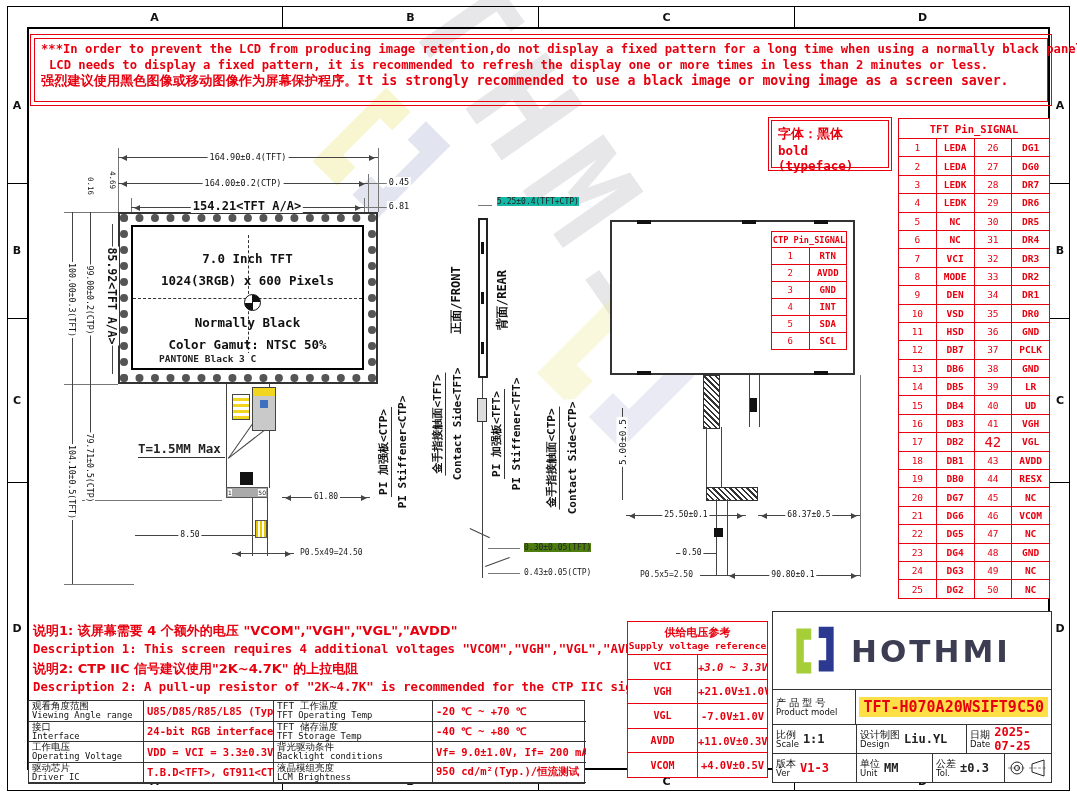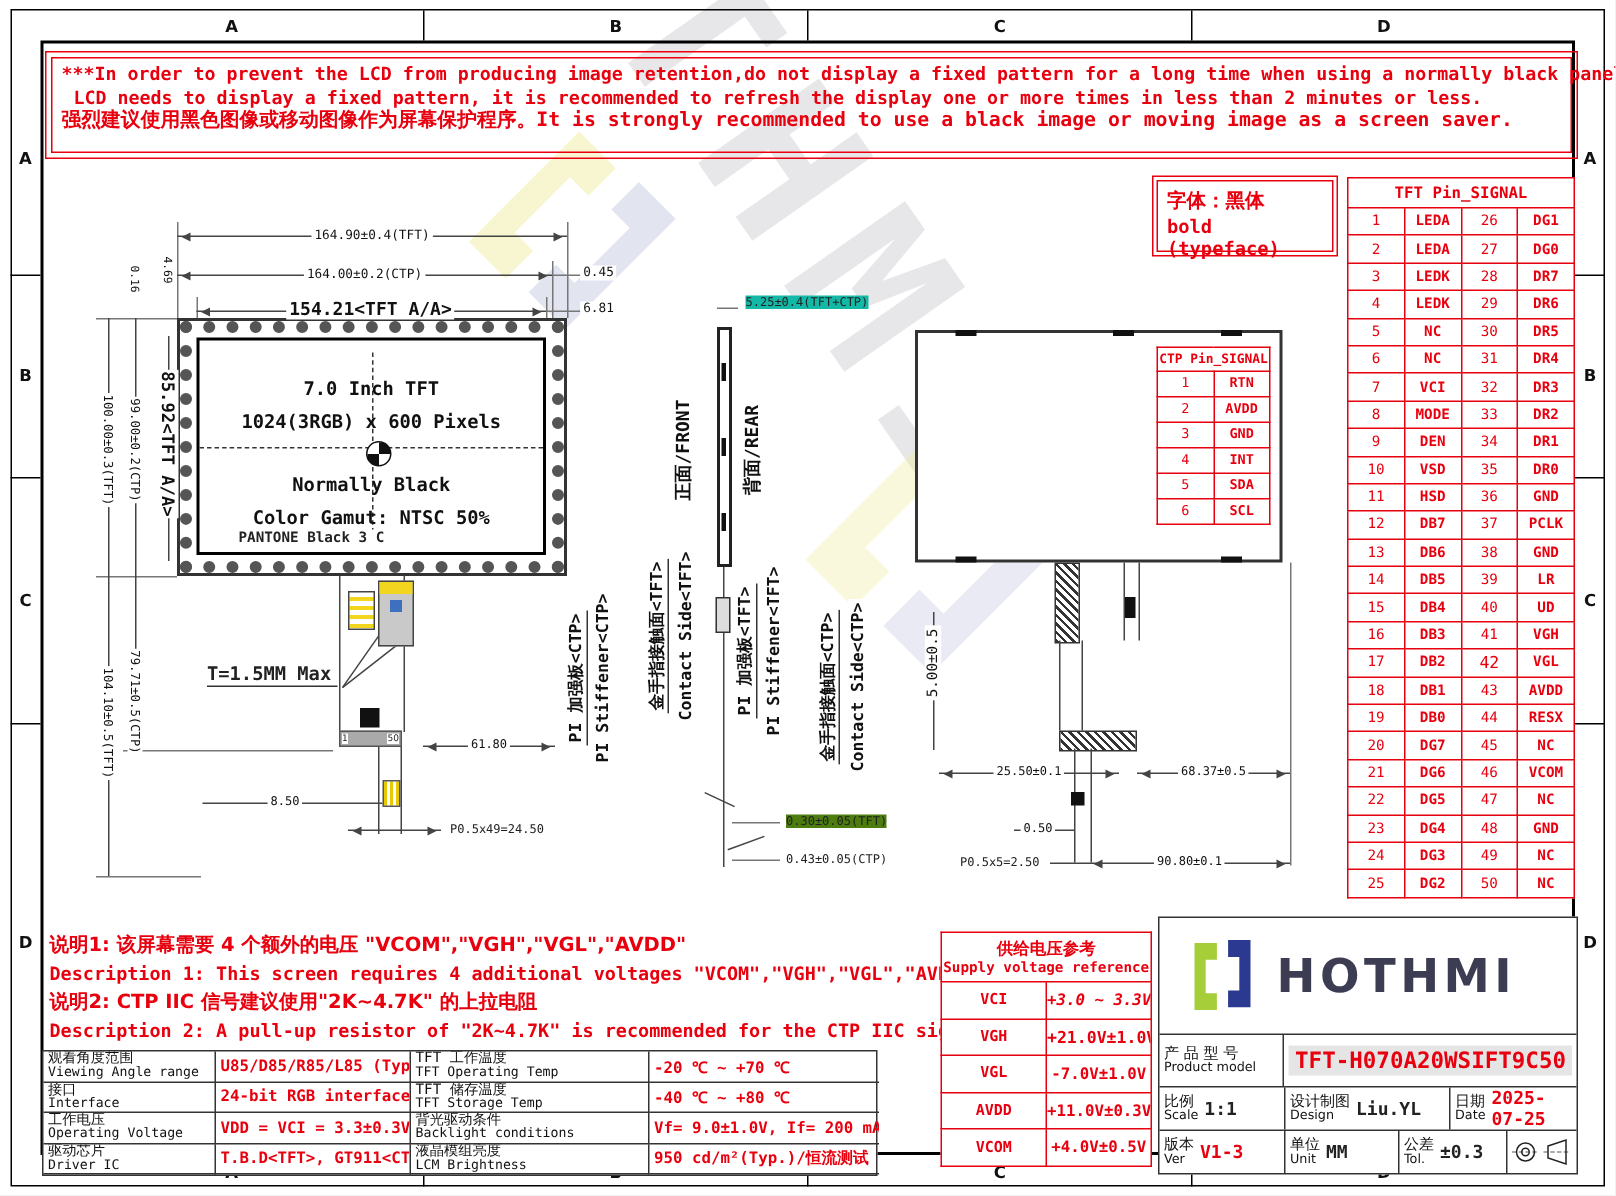--- a/index.html
+++ b/index.html
@@ -406,7 +406,7 @@
         <tr style="height:18.4px;">
         <td style="width:26px;font-size:9.5px;">17</td>
         <td style="width:50px;font-size:9.5px;font-weight:bold;">DB2</td>
-        <td style="width:28px;font-size:11px;">42</td>
+        <td style="width:28px;font-size:14px;">42</td>
         <td style="font-size:9.5px;font-weight:bold;">VGL</td>
       </tr>
         <tr style="height:18.4px;">

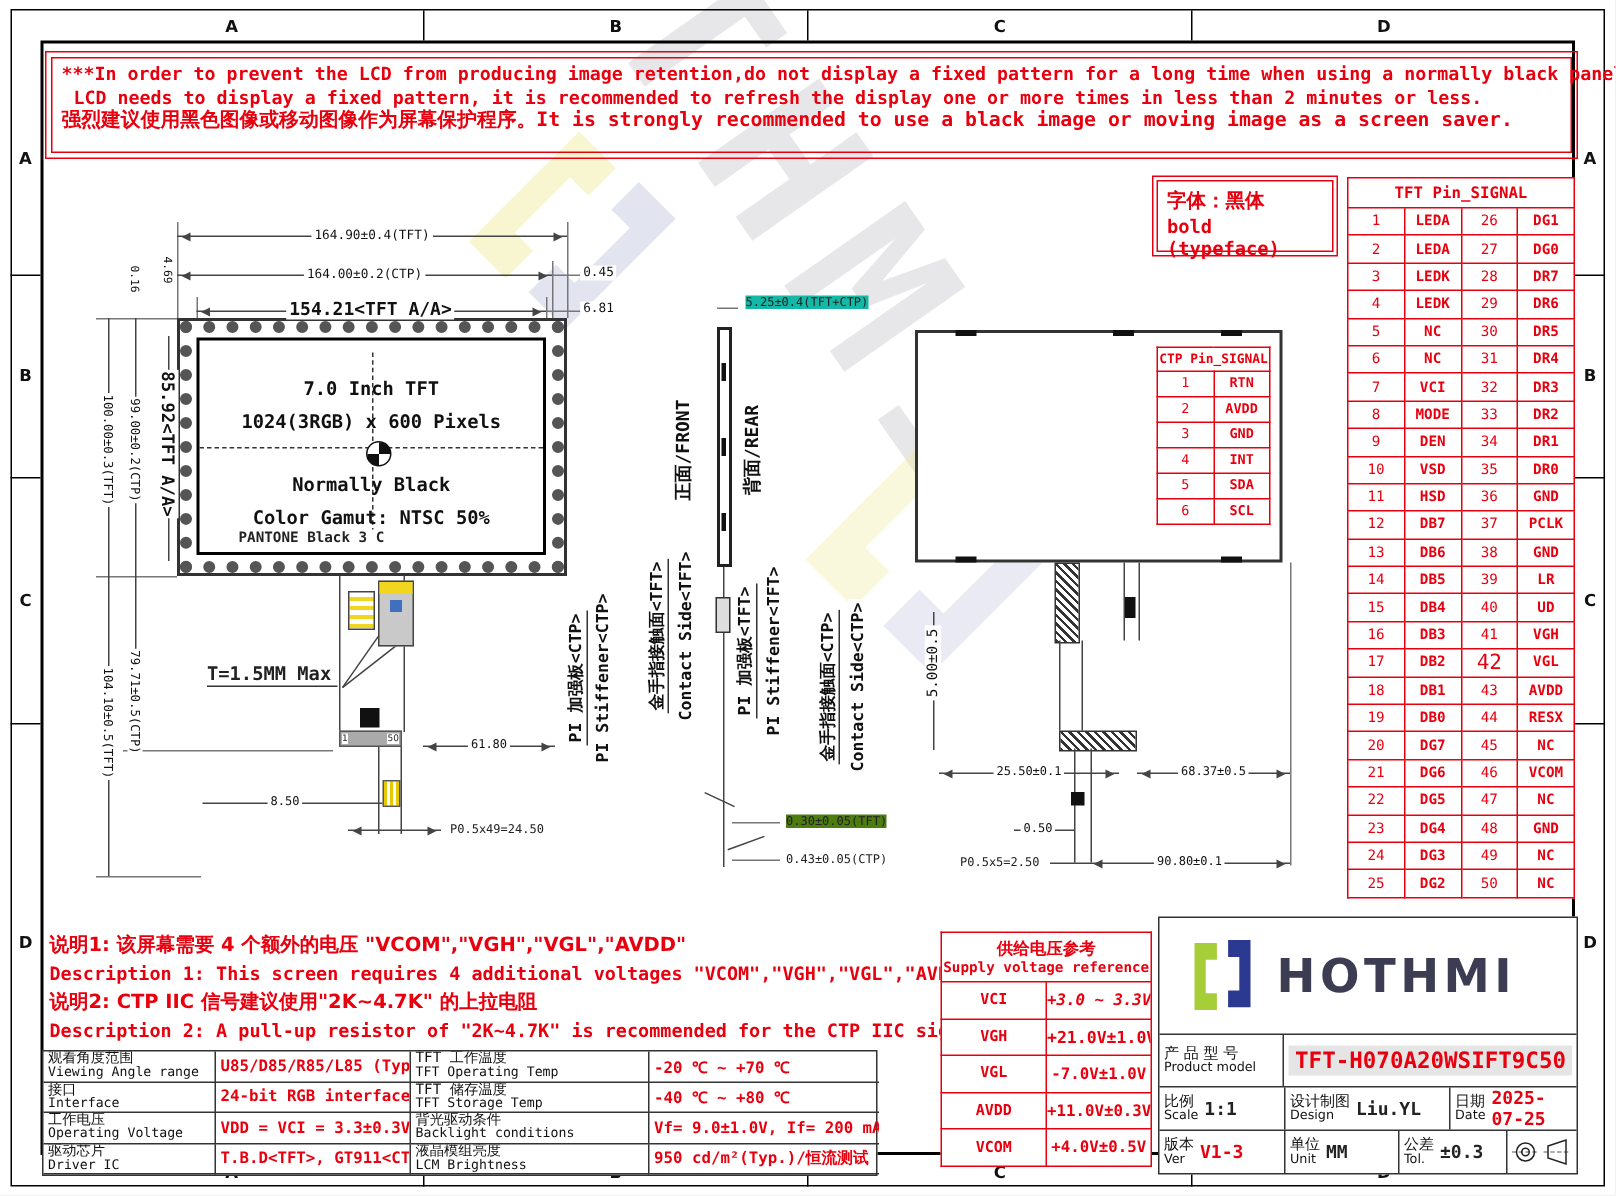--- a/index.html
+++ b/index.html
@@ -75,7 +75,7 @@
   .tb-lab .z{font-size:10px;line-height:11px;color:#111;white-space:nowrap;}
   .tb-lab .e{font-size:8.5px;line-height:9px;color:#111;white-space:nowrap;}
   .brand-text{font-size:31px;font-weight:800;letter-spacing:3px;color:#3c3c52;}
-  #model-val{background:#e5e5e5;color:#e8000f;font-weight:bold;font-size:15px;padding:1px 4px;white-space:nowrap;}
+  #model-val{background:#fde047;color:#e8000f;font-weight:bold;font-size:15px;padding:1px 4px;white-space:nowrap;}
   
   #notes{left:33px;top:621px;z-index:4;}
   #notes div{line-height:19px;white-space:nowrap;}

